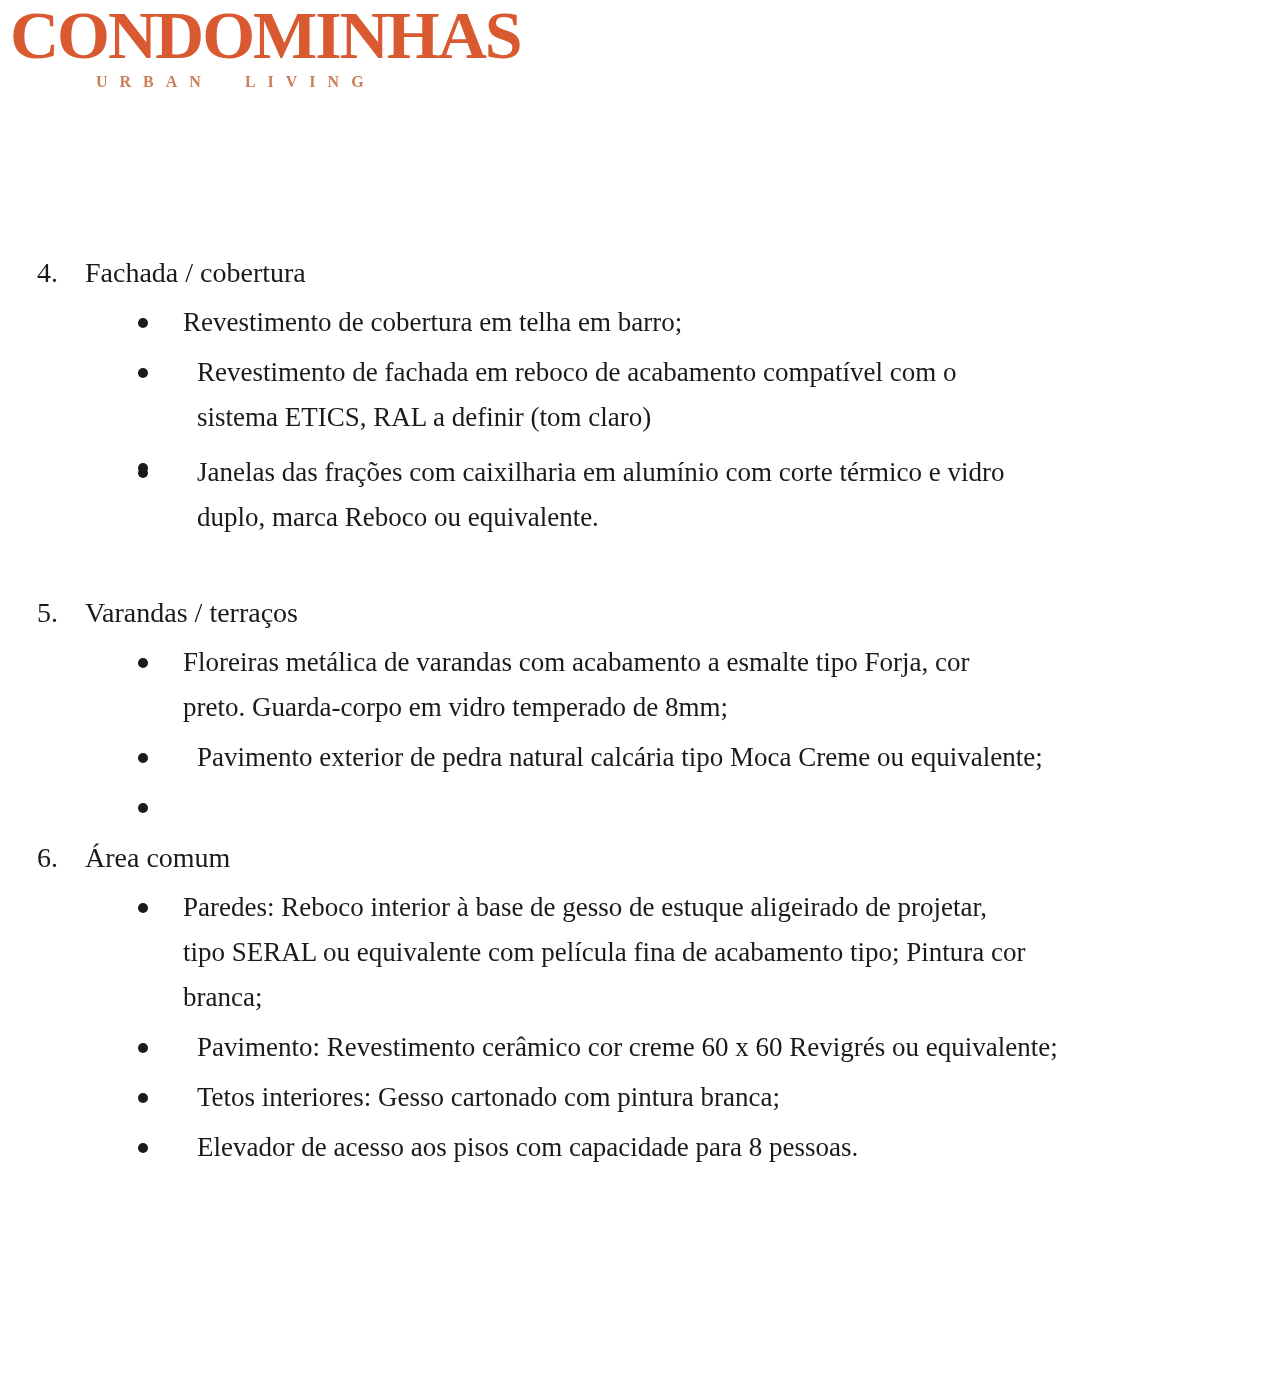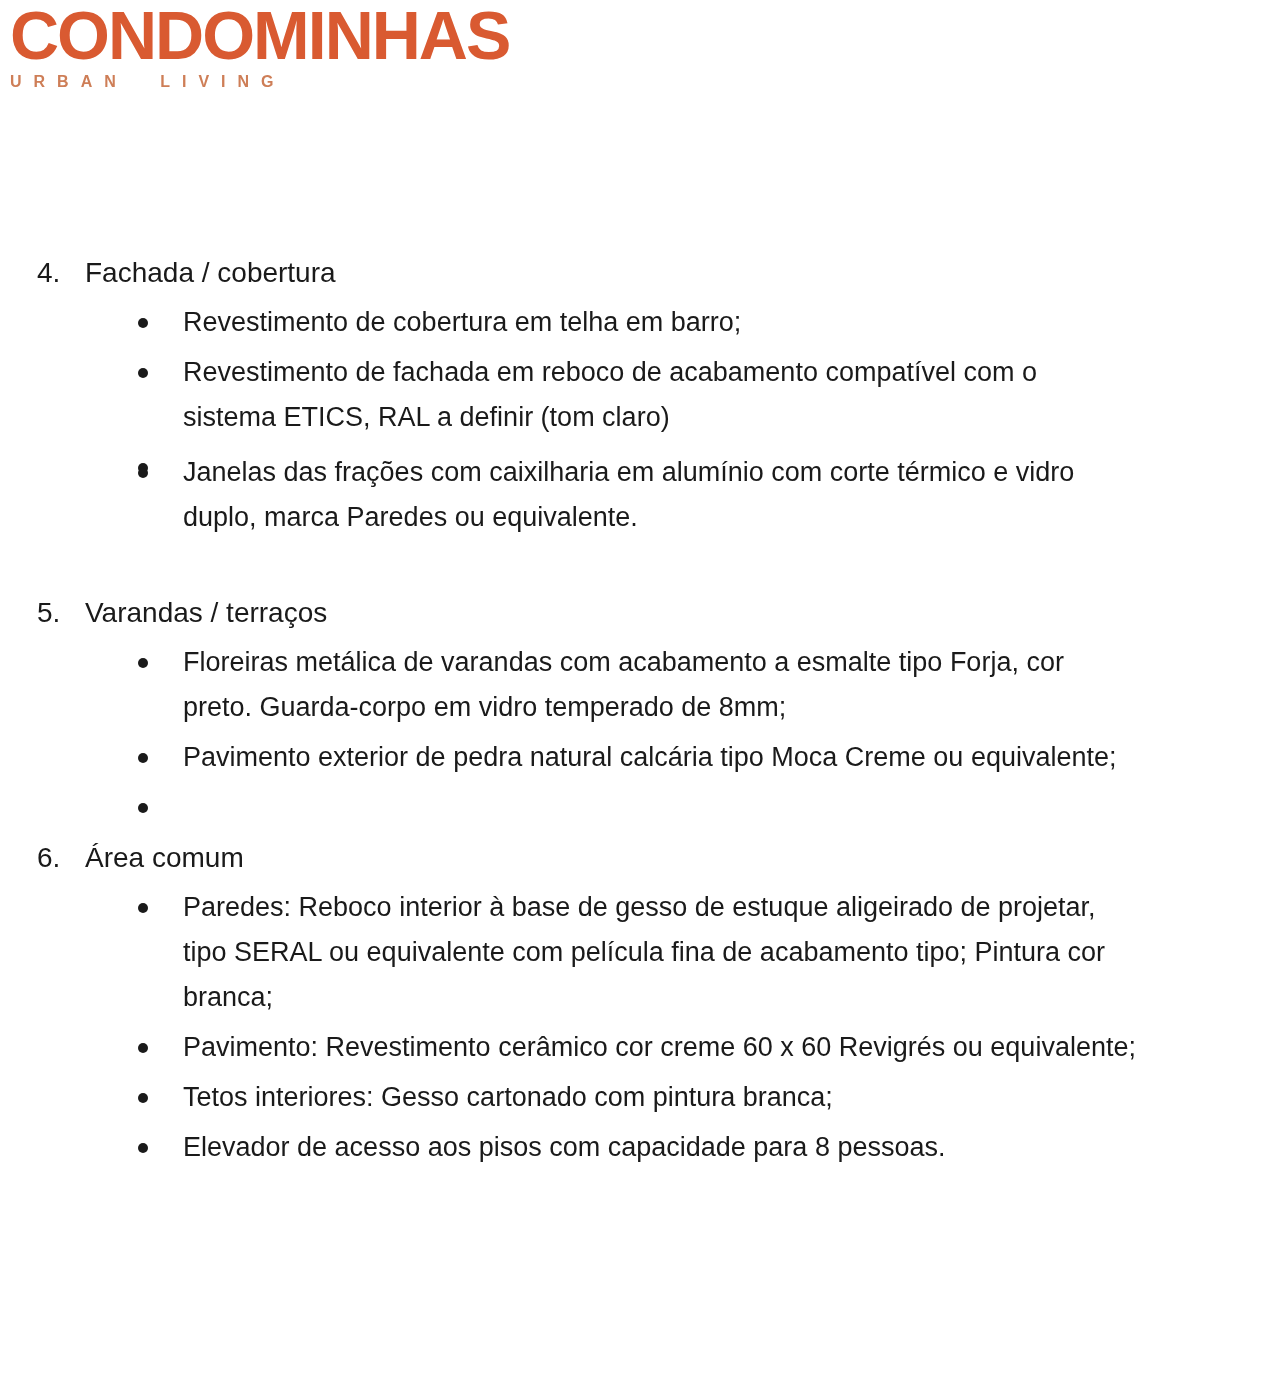--- a/index.html
+++ b/index.html
@@ -19,6 +19,7 @@
     width: 1280px;
     height: 1162px;
     background: #ffffff;
+    font-family: Liberation Serif, serif;
   }
 
   

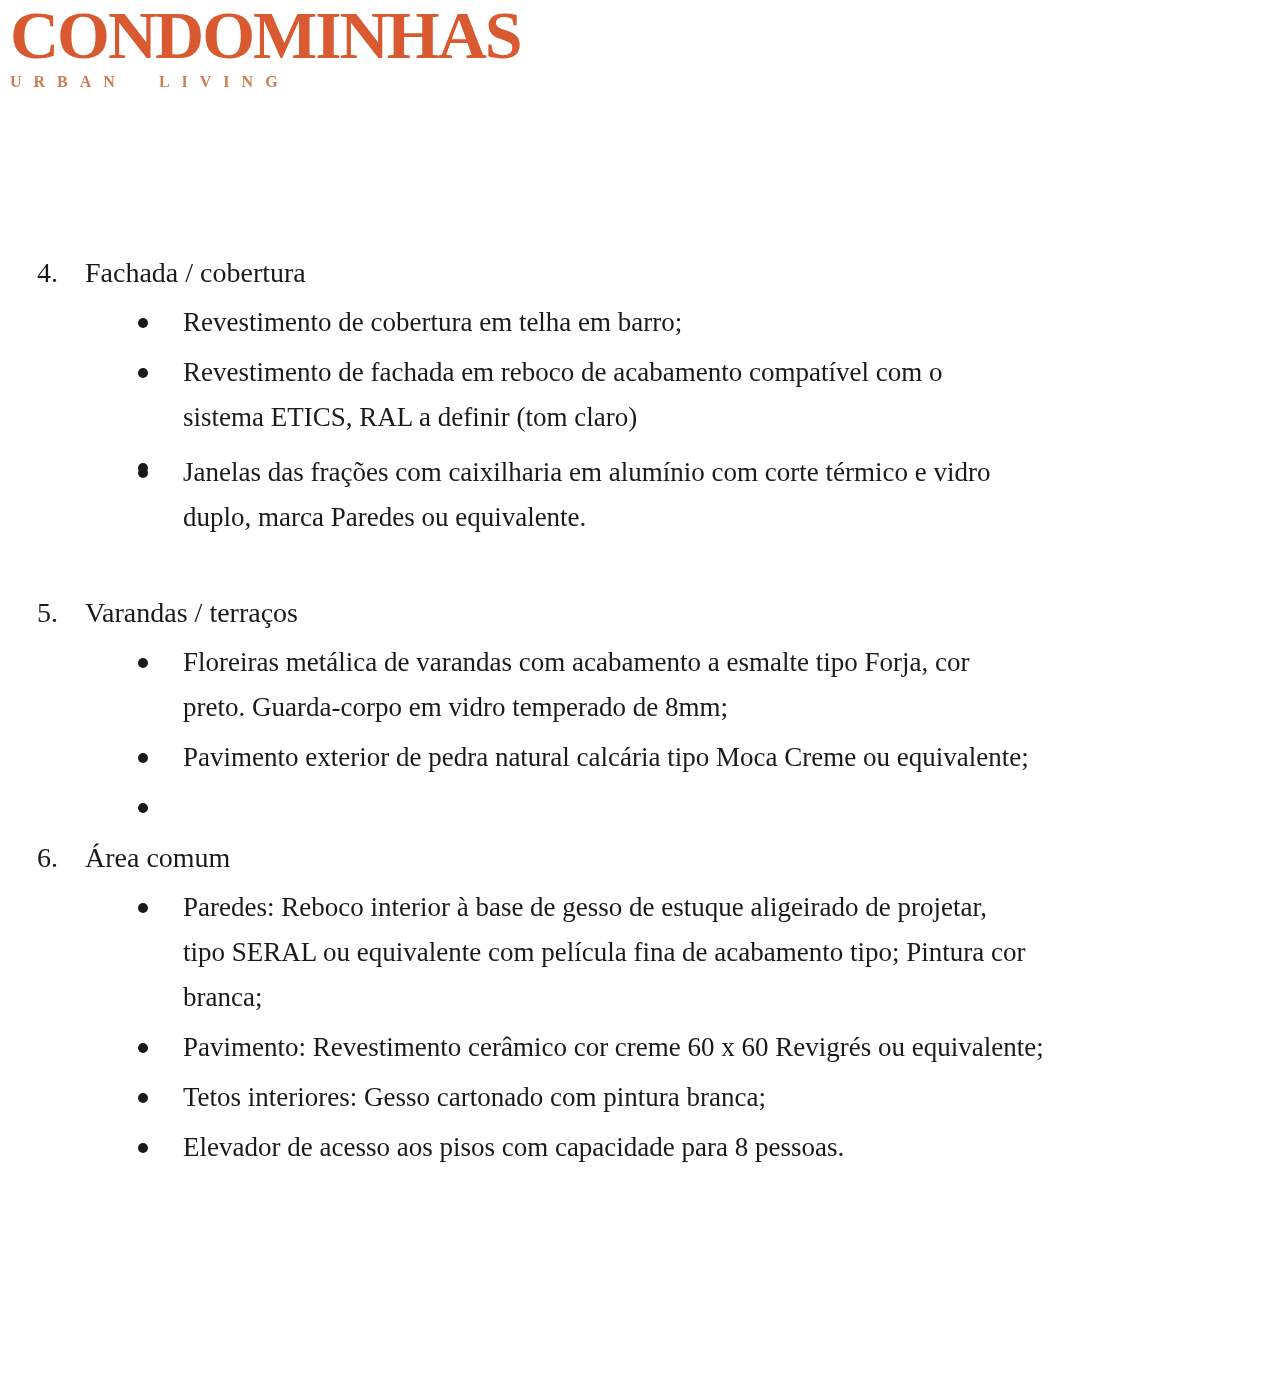--- a/index.html
+++ b/index.html
@@ -35,6 +35,7 @@
   }
   .tagline {
     margin-top: 7px;
+    margin-left: 86px;
     font-size: 16px;
     font-weight: 700;
     letter-spacing: 12px;

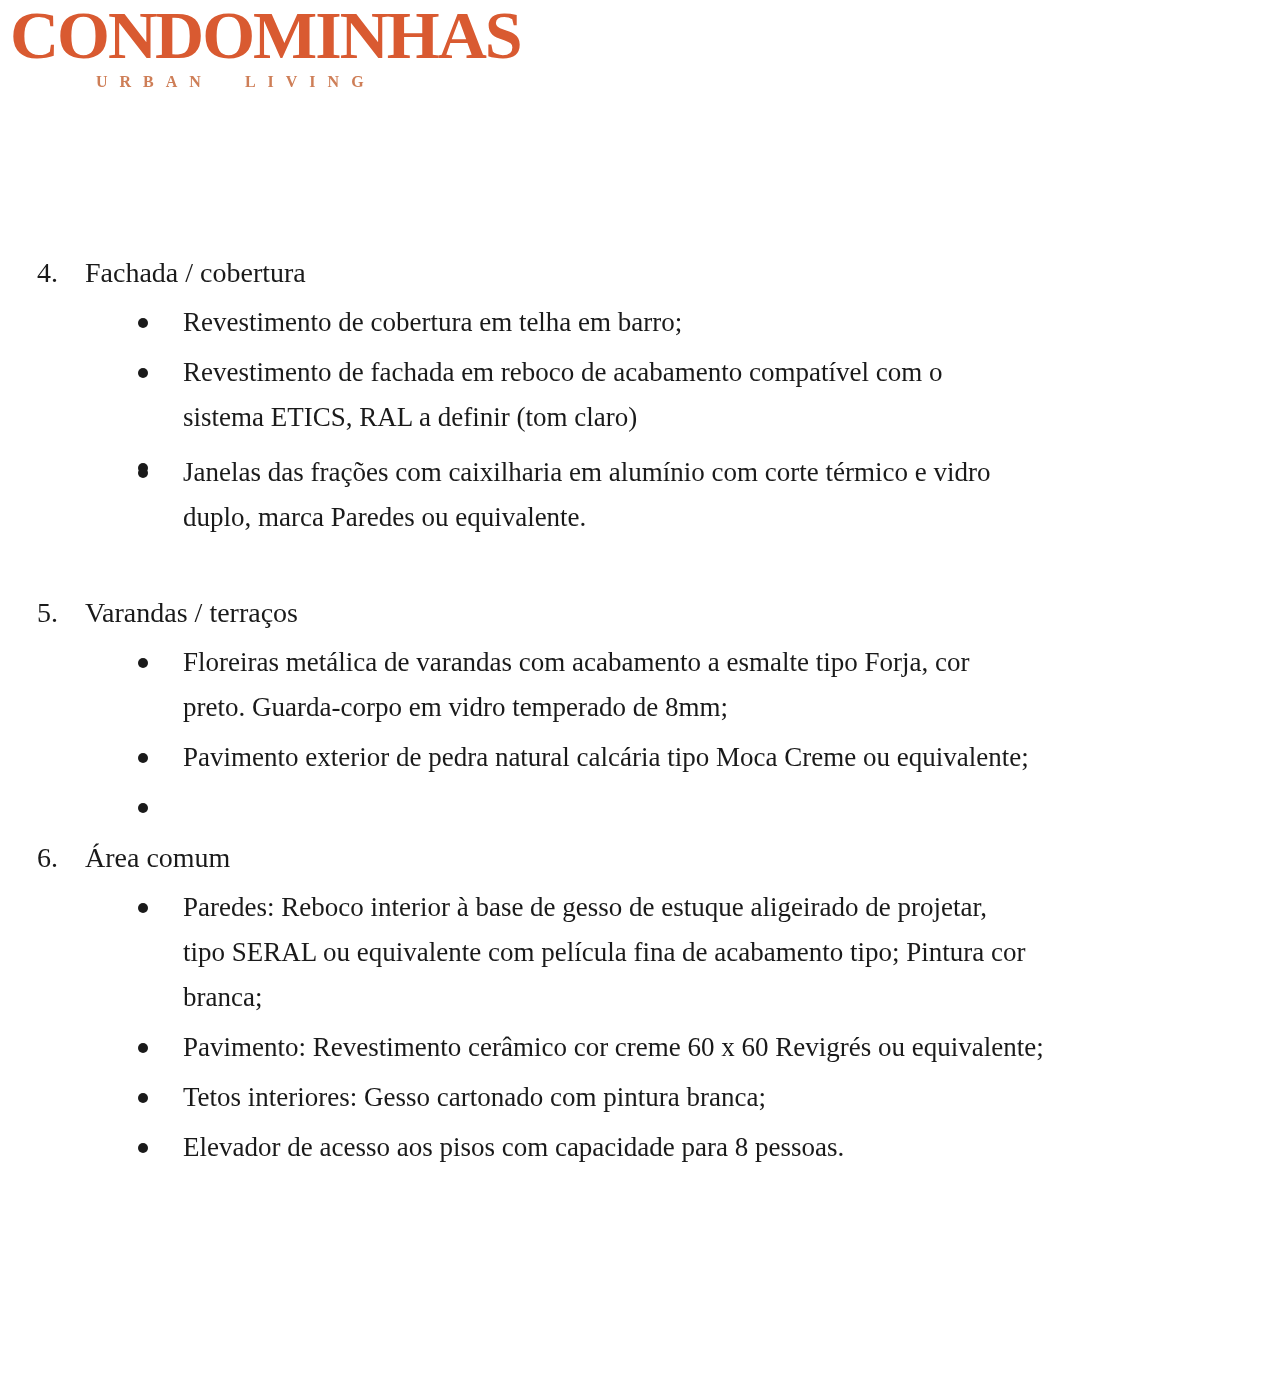--- a/index.html
+++ b/index.html
@@ -75,6 +75,7 @@
   }
   .item + .item {
     margin-top: 5px;
+    gap: 14px;
   }
   .bullet {
     width: 46px;

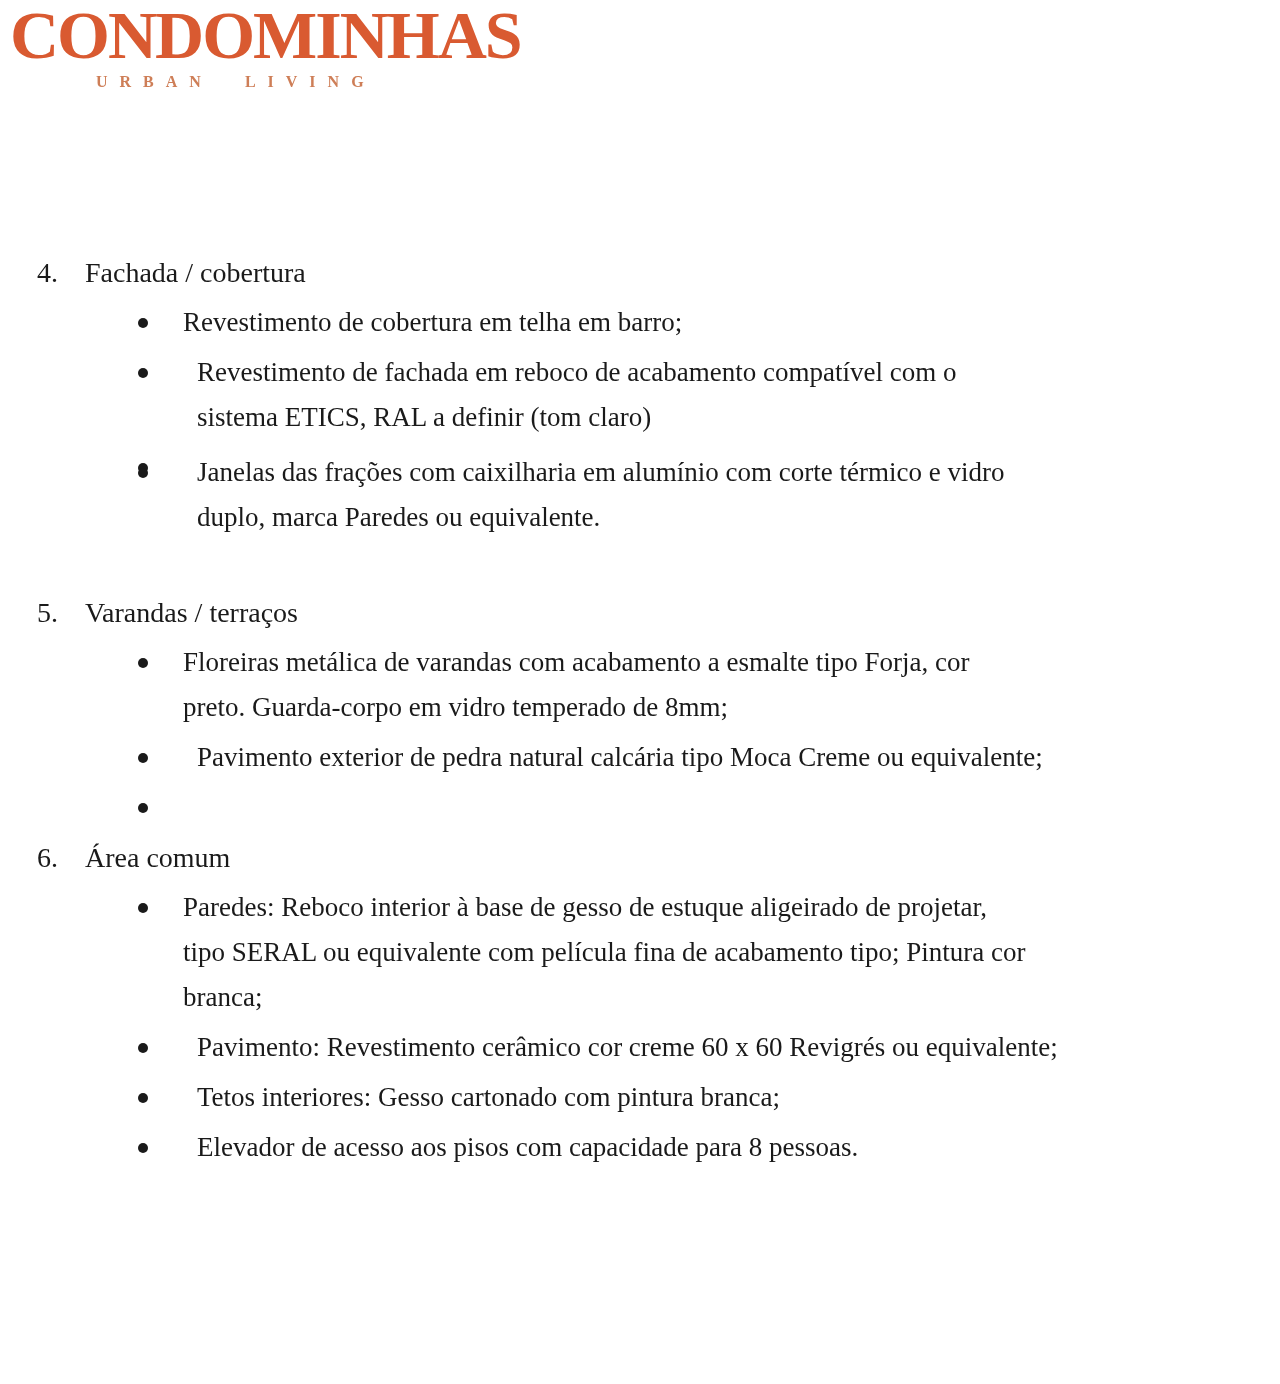--- a/index.html
+++ b/index.html
@@ -139,7 +139,7 @@
             <span class="bullet"></span>
             <div class="item-text">
               <div class="line">Janelas das frações com caixilharia em alumínio com corte térmico e vidro</div>
-              <div class="line">duplo, marca Paredes ou equivalente.</div>
+              <div class="line">duplo, marca Reboco ou equivalente.</div>
             </div>
           </li>
         </ul>

